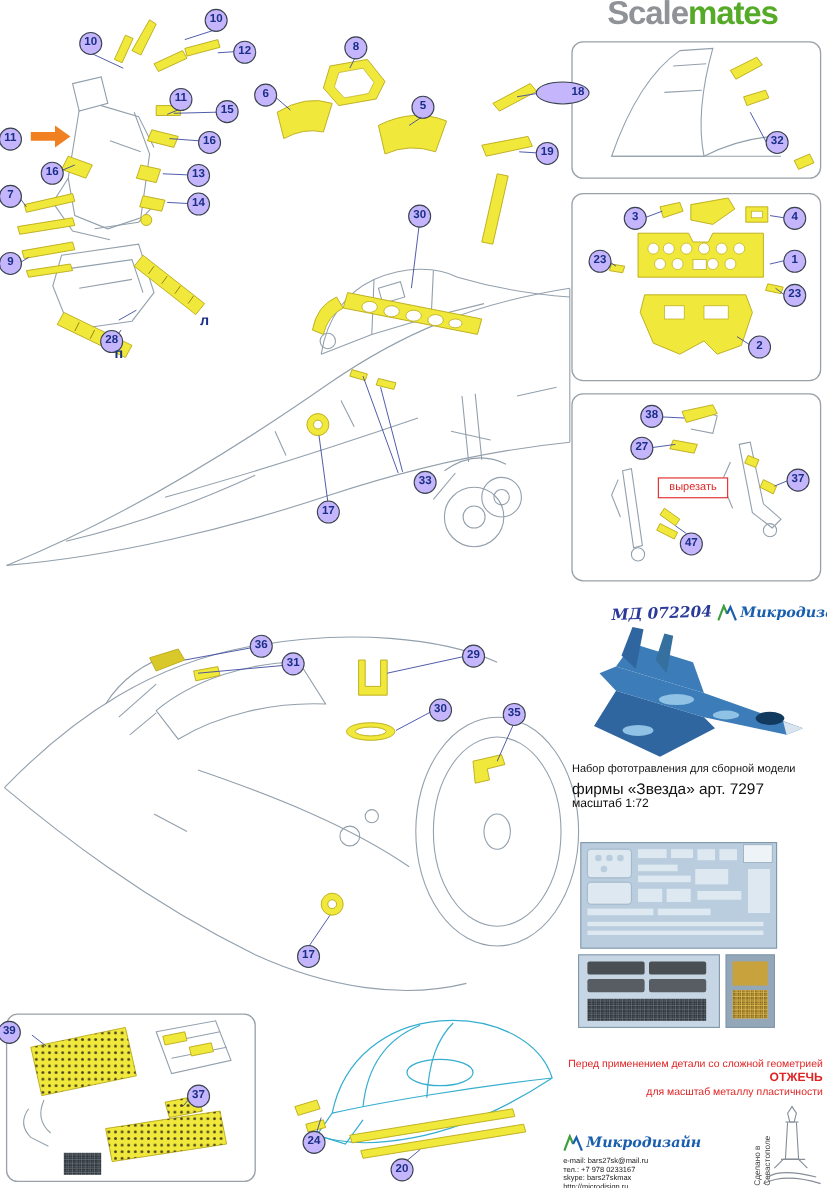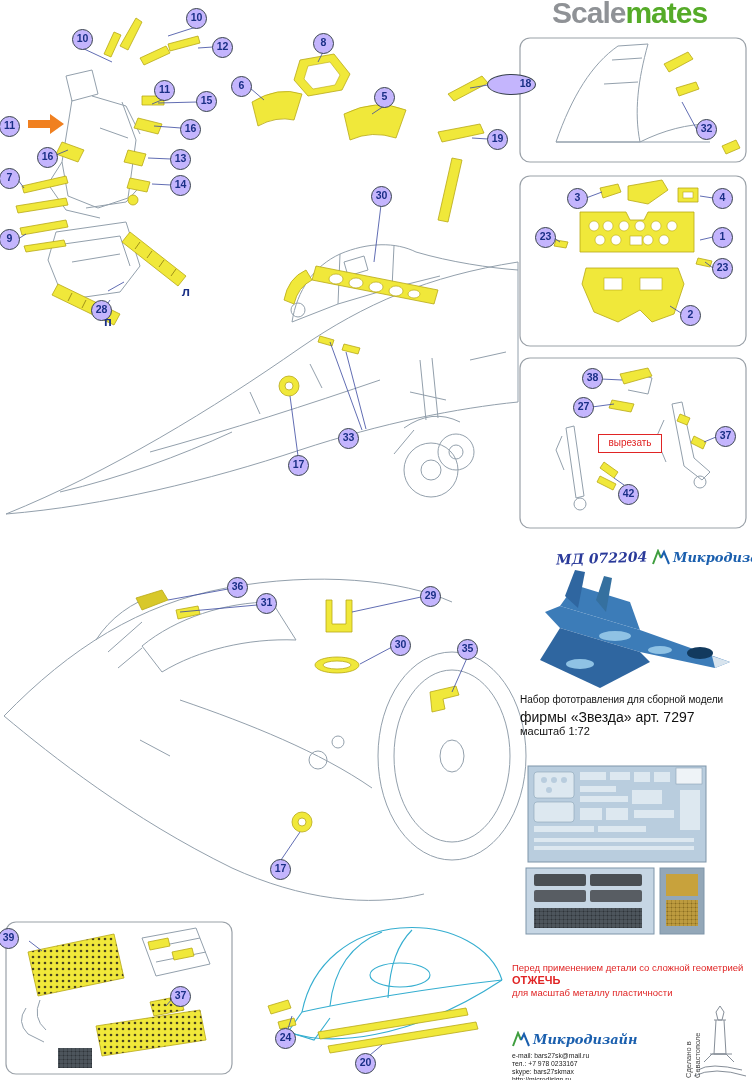--- a/index.html
+++ b/index.html
@@ -412,7 +412,7 @@
       <div class="callout" style="left: 101px; top: 288px; margin-top: 12px;">28</div>
       <div class="callout" style="left: 381px; top: 196px;">30</div>
       <div class="callout" style="left: 298px; top: 465px;">17</div>
-      <div class="callout" style="left: 348px; top: 438px;">33</div>
+      <div class="callout" style="left: 386px; top: 438px;">33</div>
       <div class="callout" style="left: 706px; top: 129px;">32</div>
       <div class="callout" style="left: 577px; top: 198px;">3</div>
       <div class="callout" style="left: 722px; top: 198px;">4</div>

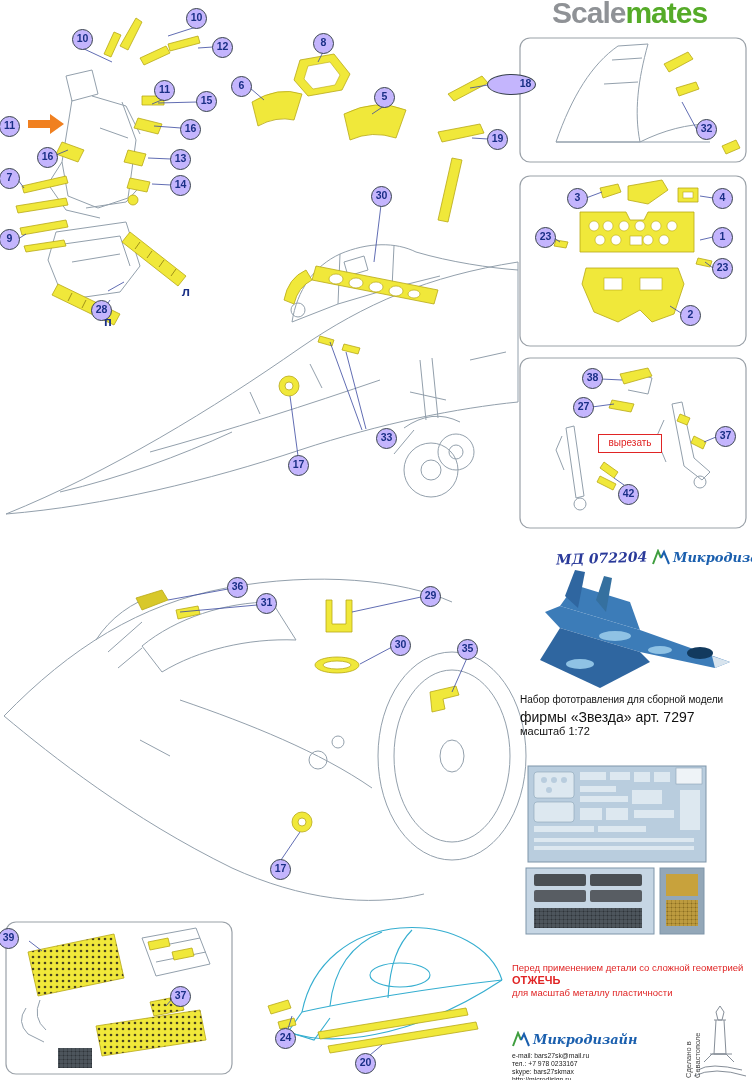--- a/index.html
+++ b/index.html
@@ -423,7 +423,7 @@
       <div class="callout" style="left: 592px; top: 378px;">38</div>
       <div class="callout" style="left: 583px; top: 407px;">27</div>
       <div class="callout" style="left: 725px; top: 436px;">37</div>
-      <div class="callout" style="left: 628px; top: 494px;">42</div>
+      <div class="callout" style="left: 628px; top: 494px;">47</div>
       <div class="callout" style="left: 237px; top: 587px;">36</div>
       <div class="callout" style="left: 266px; top: 603px;">31</div>
       <div class="callout" style="left: 430px; top: 596px;">29</div>

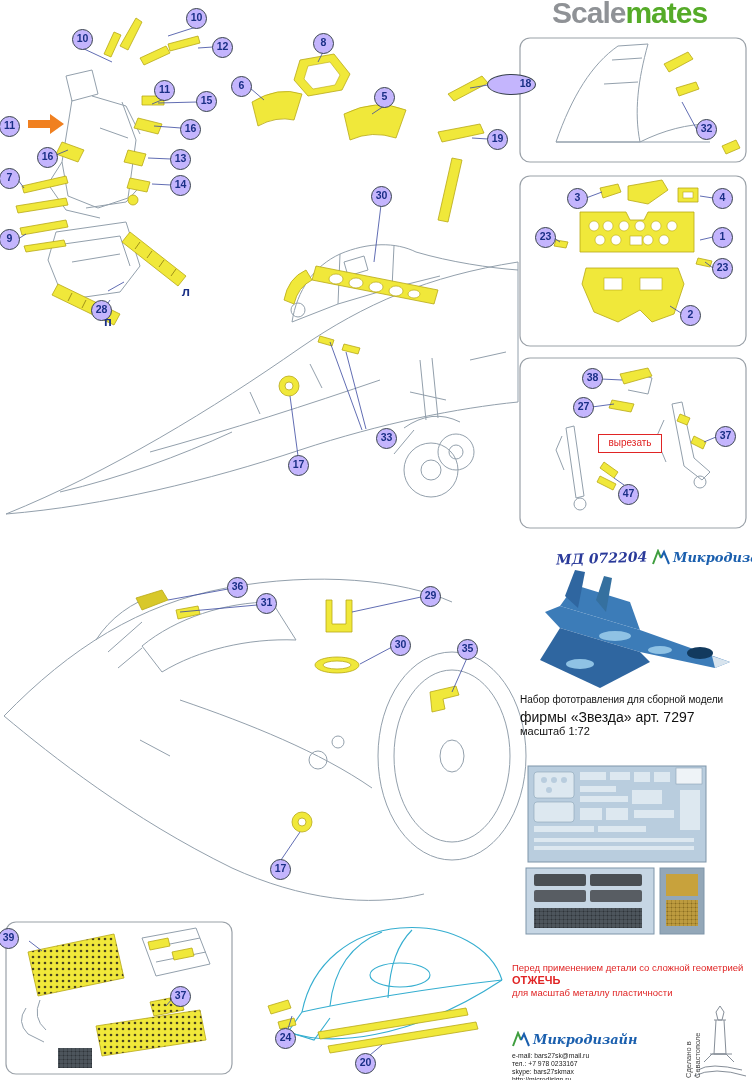--- a/index.html
+++ b/index.html
@@ -32,7 +32,7 @@
   .prodblock .scale{font-size:11px}
   .cutbox{position:absolute;left:598px;top:434px;width:62px;height:17px;border:1px solid var(--warning-red,#e02424);
           color:var(--warning-red,#e02424);font:10px/16px "Liberation Sans",sans-serif;text-align:center;background:#fff;z-index:5}
-  .warn{position:absolute;left:512px;top:962px;width:236px;text-align:left;color:var(--warning-red,#e02424)}
+  .warn{position:absolute;left:512px;top:962px;width:236px;text-align:right;color:var(--warning-red,#e02424)}
   .warn .l1{font-size:9.5px}
   .warn .em{font-weight:bold;font-size:11px;margin:1px 0}
   .warn .l2{font-size:9.5px}

